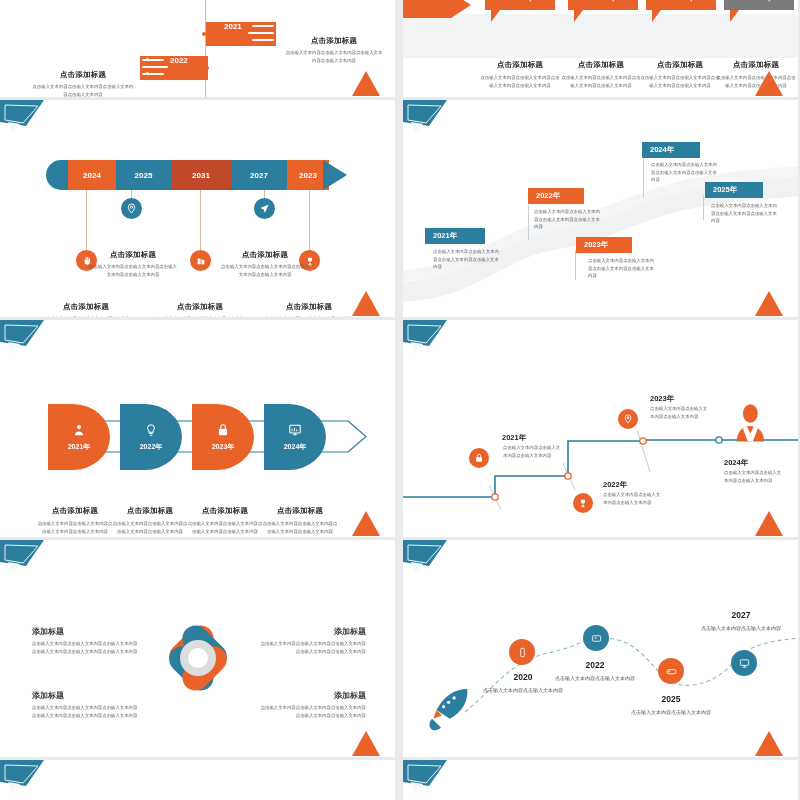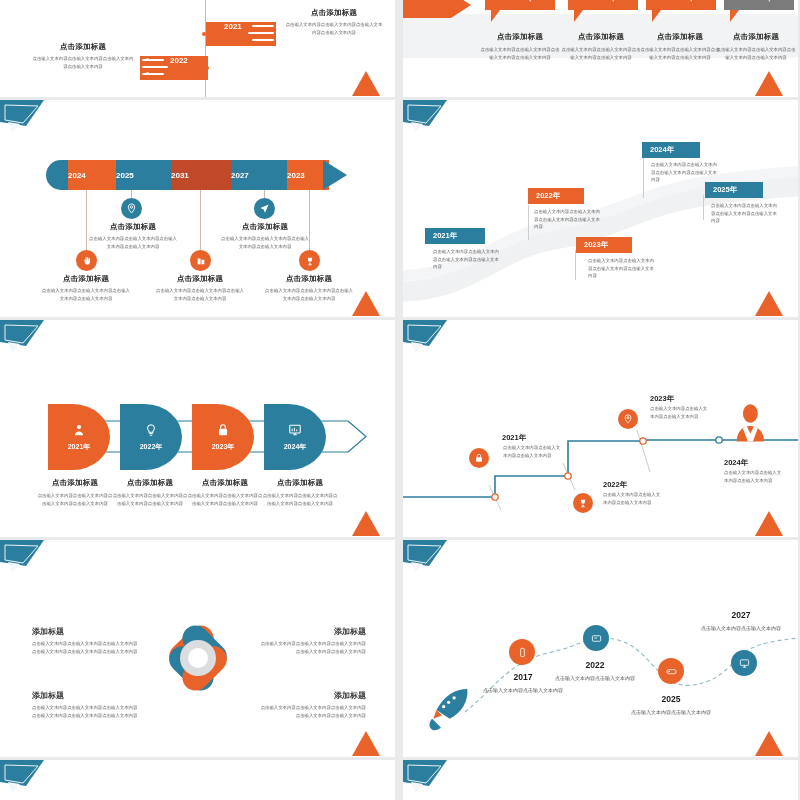--- a/index.html
+++ b/index.html
@@ -39,6 +39,7 @@
   .t-title {
     font-size: 7.5px; font-weight: bold; color: #2b2b2b; text-align: center;
     letter-spacing: .2px;
+    margin-top: 28px;
   }
   .t-body {
     font-size: 4.4px; color: #5c5c5c; text-align: center; line-height: 1.75;

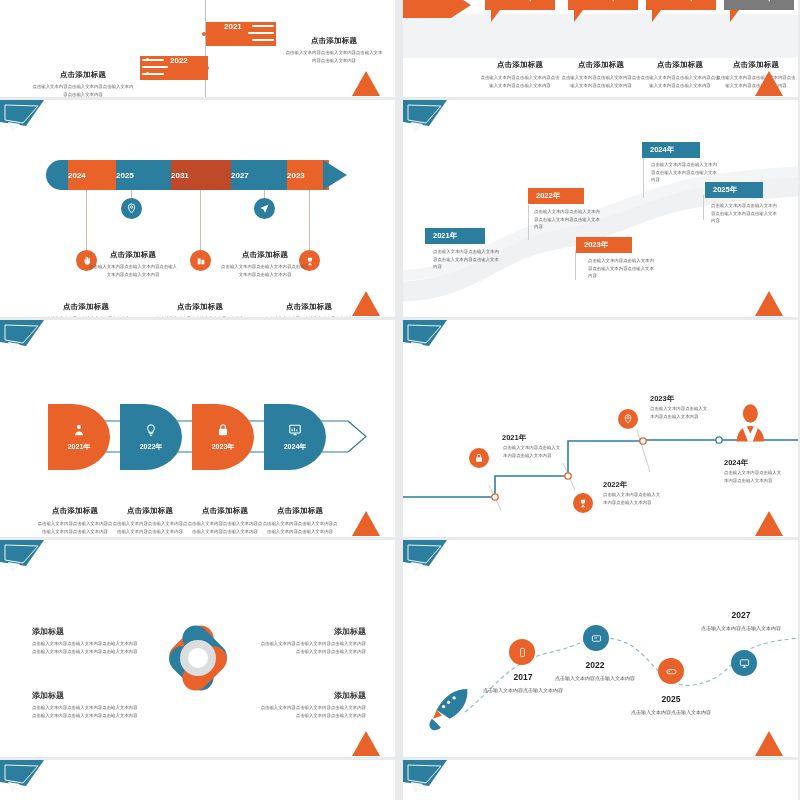--- a/index.html
+++ b/index.html
@@ -75,7 +75,7 @@
   
   .barwrap { position: absolute; left: 46px; top: 60px; width: 300px; height: 30px; }
   .bar-body { position: absolute; left: 0; top: 0; width: 283px; height: 30px; background: #2b7e9e; border-radius: 15px 0 0 15px; overflow: hidden; }
-  .seg { position: absolute; top: 0; height: 30px; display: flex; align-items: center; justify-content: flex-start;
+  .seg { position: absolute; top: 0; height: 30px; display: flex; align-items: center; justify-content: center;
          color: #fff; font-size: 8px; font-weight: bold; }
   .bar-head { position: absolute; left: 277px; top: 0; width: 0; height: 0;
               border-left: 24px solid #2b7e9e; border-top: 15px solid transparent; border-bottom: 15px solid transparent; }

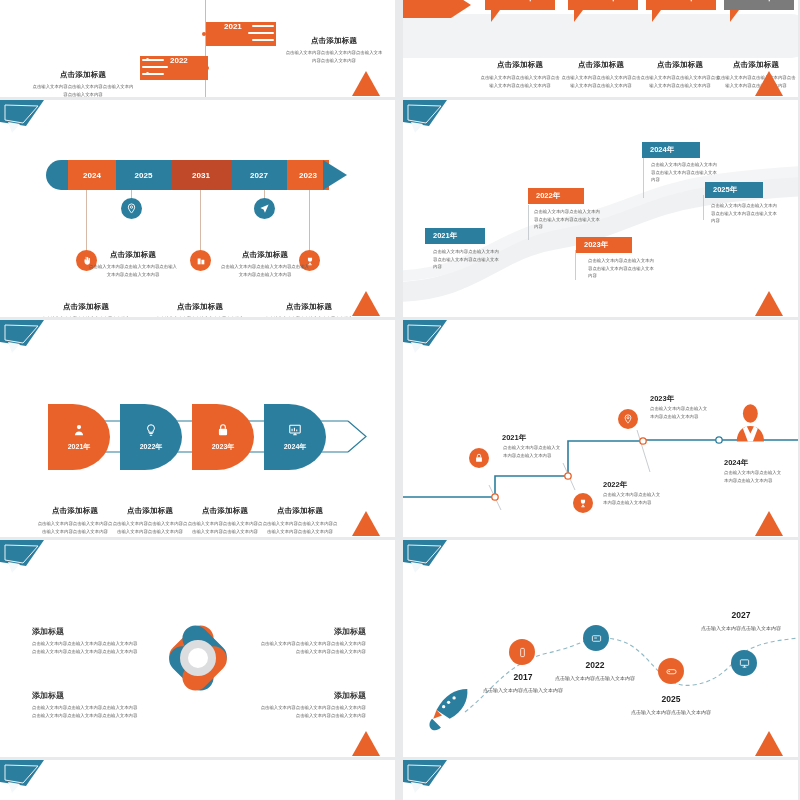--- a/index.html
+++ b/index.html
@@ -562,7 +562,7 @@
         </svg>
     </div>
 
-    <div class="s8-yr" style="left:80px;top:132px;width:80px">2017</div>
+    <div class="s8-yr" style="left:80px;top:132px;width:80px">2020</div>
     <div class="s8-tx" style="left:80px;top:146px;width:80px">点击输入文本内容点击输入文本内容</div>
 
     <div class="s8-yr" style="left:152px;top:120px;width:80px">2022</div>

